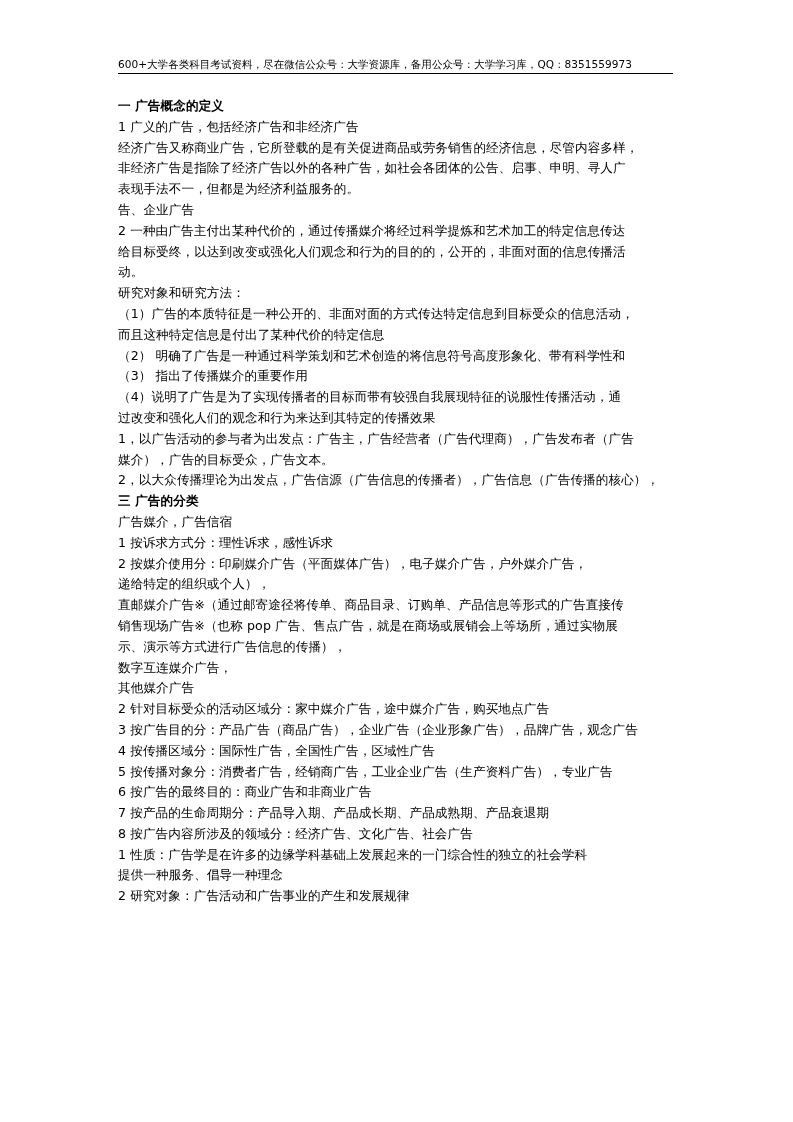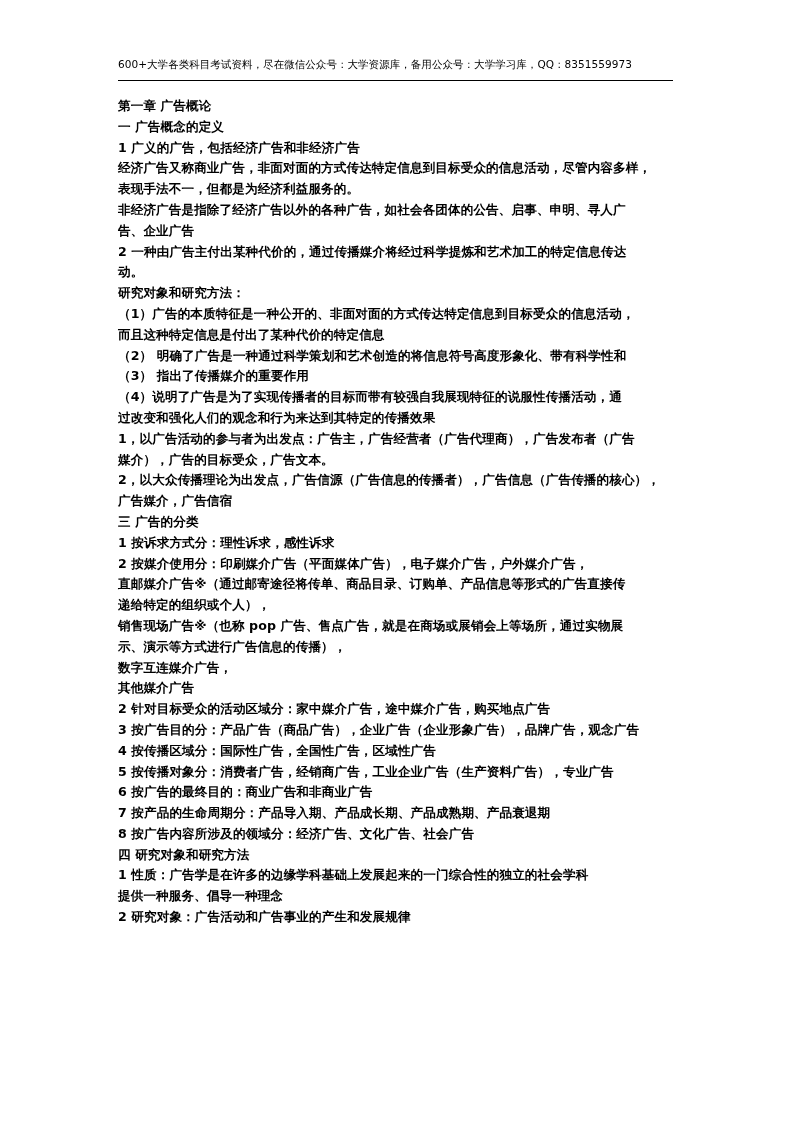--- a/index.html
+++ b/index.html
@@ -7,7 +7,7 @@
          font-family: "DejaVu Sans", "Liberation Sans", sans-serif; color: #000; }
   .header { position: absolute; left: 118px; top: 56px; width: 555px;
             font-size: 10.5px; line-height: 16px; border-bottom: 1px solid #000;
-            padding-bottom: 8px; white-space: nowrap; letter-spacing: 0.05px; }
+            padding-bottom: 1px; white-space: nowrap; letter-spacing: 0.05px; }
   .content { position: absolute; left: 118px; top: 96px; width: 558px; }
   .line { font-size: 12.6px; line-height: 20.8px; white-space: nowrap; letter-spacing: 0.1px; font-weight: bold; }
   .bold { font-weight: bold; }

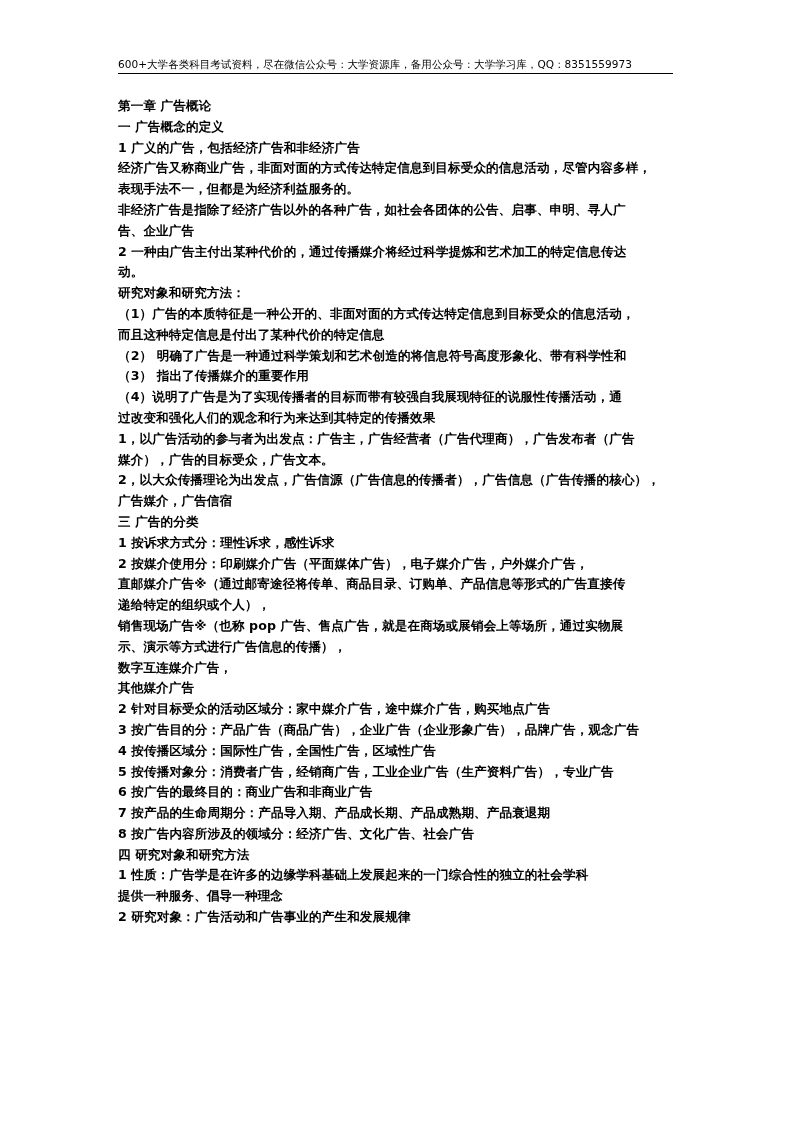--- a/index.html
+++ b/index.html
@@ -18,7 +18,6 @@
 <div class="header">600+大学各类科目考试资料，尽在微信公众号：大学资源库，备用公众号：大学学习库，QQ：8351559973</div>
 
 <div class="content" id="content">
-    <div class="line bold">第一章 广告概论</div>
     <div class="line bold">一 广告概念的定义</div>
     <div class="line">1 广义的广告，包括经济广告和非经济广告</div>
     <div class="line">经济广告又称商业广告，非面对面的方式传达特定信息到目标受众的信息活动，尽管内容多样，</div>

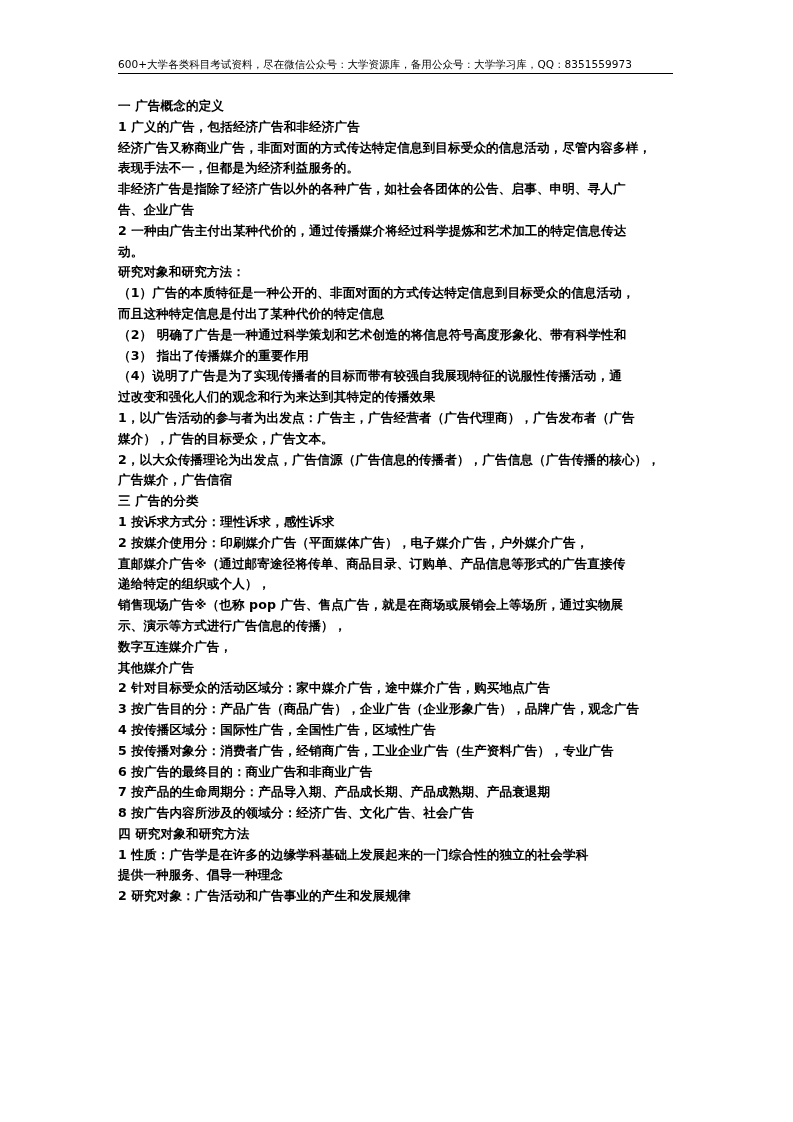--- a/index.html
+++ b/index.html
@@ -9,7 +9,7 @@
             font-size: 10.5px; line-height: 16px; border-bottom: 1px solid #000;
             padding-bottom: 1px; white-space: nowrap; letter-spacing: 0.05px; }
   .content { position: absolute; left: 118px; top: 96px; width: 558px; }
-  .line { font-size: 12.6px; line-height: 20.8px; white-space: nowrap; letter-spacing: 0.1px; font-weight: bold; }
+  .line { font-size: 12.6px; line-height: 20.8px; white-space: nowrap; letter-spacing: 0.1px; }
   .bold { font-weight: bold; }
 </style>
 </head>

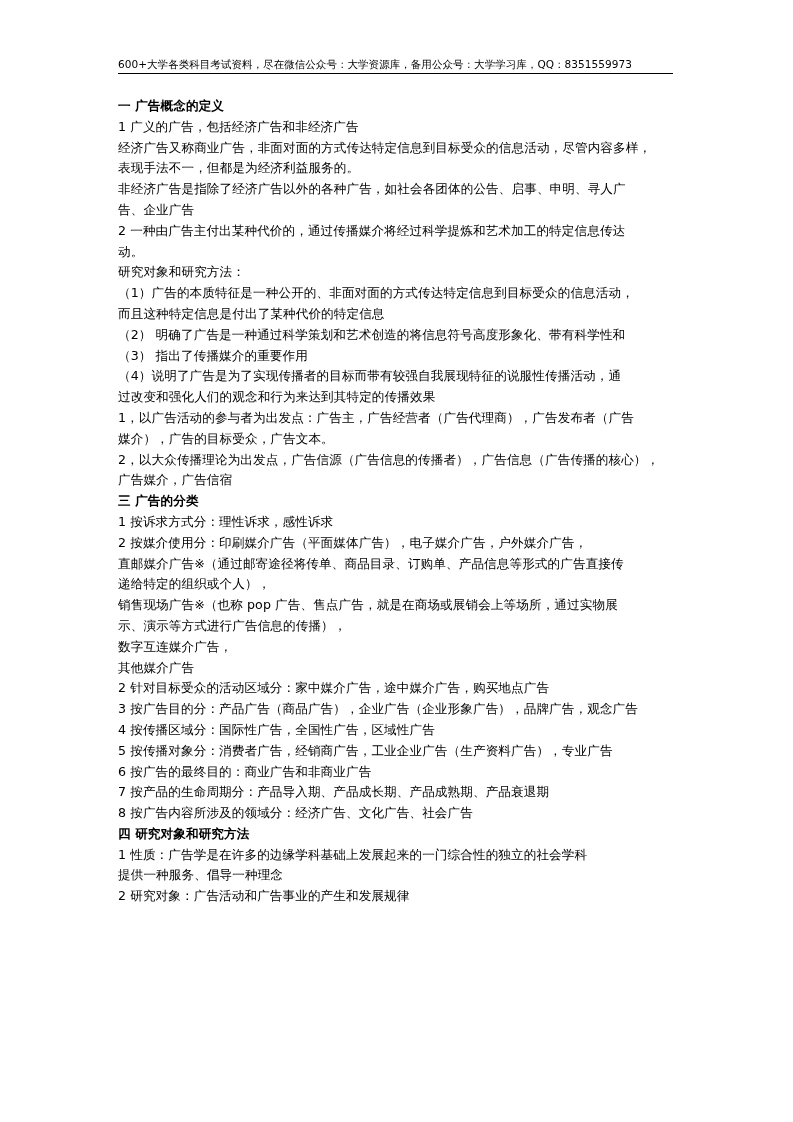--- a/index.html
+++ b/index.html
@@ -20,7 +20,7 @@
 <div class="content" id="content">
     <div class="line bold">一 广告概念的定义</div>
     <div class="line">1 广义的广告，包括经济广告和非经济广告</div>
-    <div class="line">经济广告又称商业广告，非面对面的方式传达特定信息到目标受众的信息活动，尽管内容多样，</div>
+    <div class="line">经济广告又称商业广告，它所登载的是有关促进商品或劳务销售的经济信息，尽管内容多样，</div>
     <div class="line">表现手法不一，但都是为经济利益服务的。</div>
     <div class="line">非经济广告是指除了经济广告以外的各种广告，如社会各团体的公告、启事、申明、寻人广</div>
     <div class="line">告、企业广告</div>

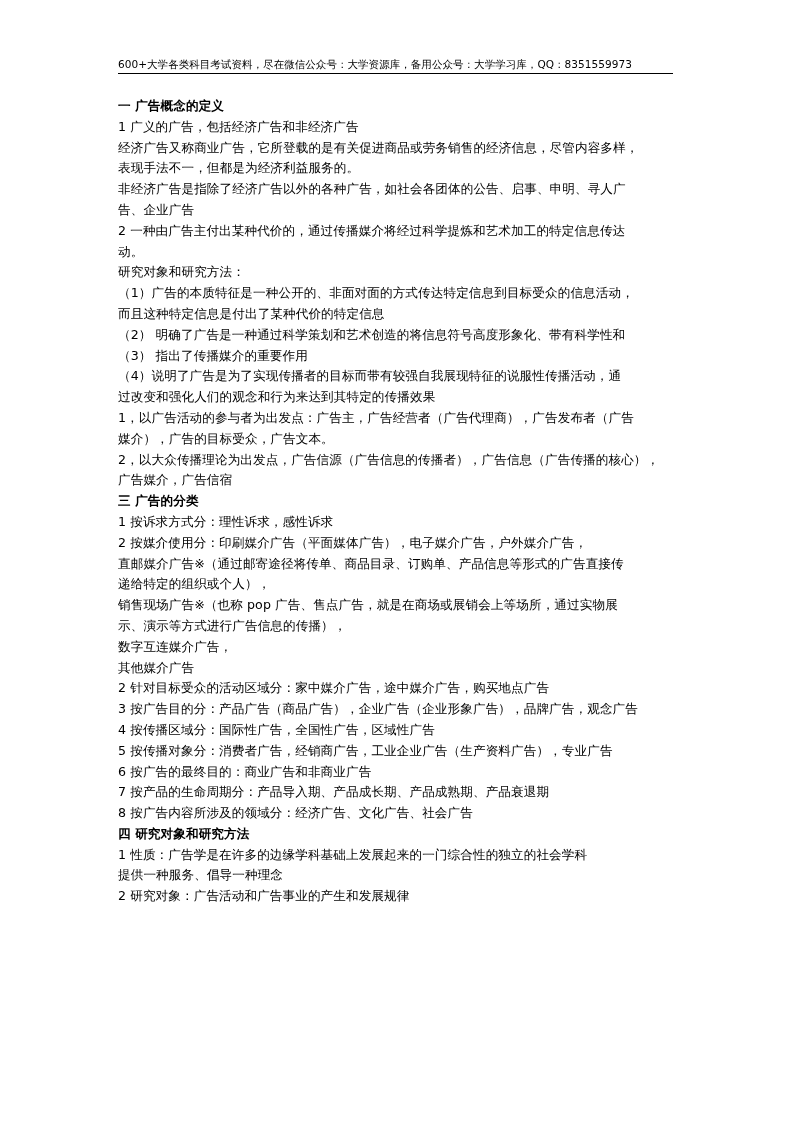--- a/index.html
+++ b/index.html
@@ -21,8 +21,8 @@
     <div class="line bold">一 广告概念的定义</div>
     <div class="line">1 广义的广告，包括经济广告和非经济广告</div>
     <div class="line">经济广告又称商业广告，它所登载的是有关促进商品或劳务销售的经济信息，尽管内容多样，</div>
+    <div class="line">非经济广告是指除了经济广告以外的各种广告，如社会各团体的公告、启事、申明、寻人广</div>
     <div class="line">表现手法不一，但都是为经济利益服务的。</div>
-    <div class="line">非经济广告是指除了经济广告以外的各种广告，如社会各团体的公告、启事、申明、寻人广</div>
     <div class="line">告、企业广告</div>
     <div class="line">2 一种由广告主付出某种代价的，通过传播媒介将经过科学提炼和艺术加工的特定信息传达</div>
     <div class="line">动。</div>

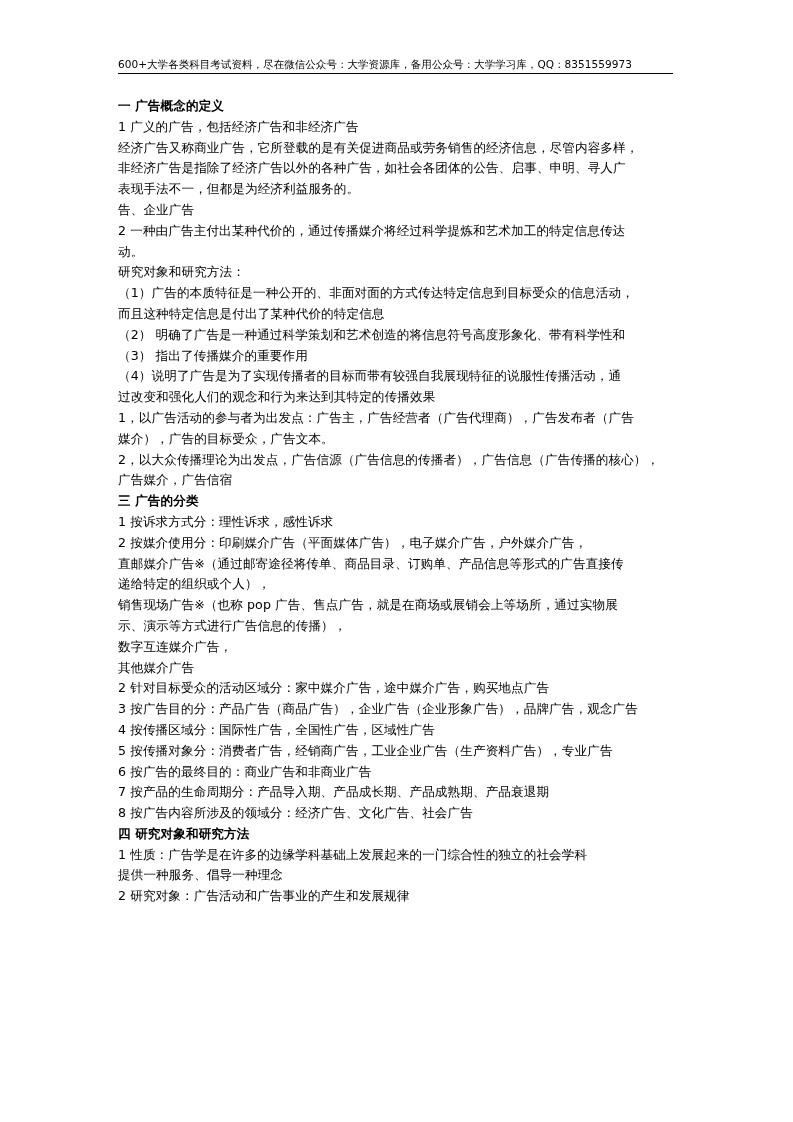--- a/index.html
+++ b/index.html
@@ -25,6 +25,7 @@
     <div class="line">表现手法不一，但都是为经济利益服务的。</div>
     <div class="line">告、企业广告</div>
     <div class="line">2 一种由广告主付出某种代价的，通过传播媒介将经过科学提炼和艺术加工的特定信息传达</div>
+    <div class="line">给目标受终，以达到改变或强化人们观念和行为的目的的，公开的，非面对面的信息传播活</div>
     <div class="line">动。</div>
     <div class="line">研究对象和研究方法：</div>
     <div class="line">（1）广告的本质特征是一种公开的、非面对面的方式传达特定信息到目标受众的信息活动，</div>

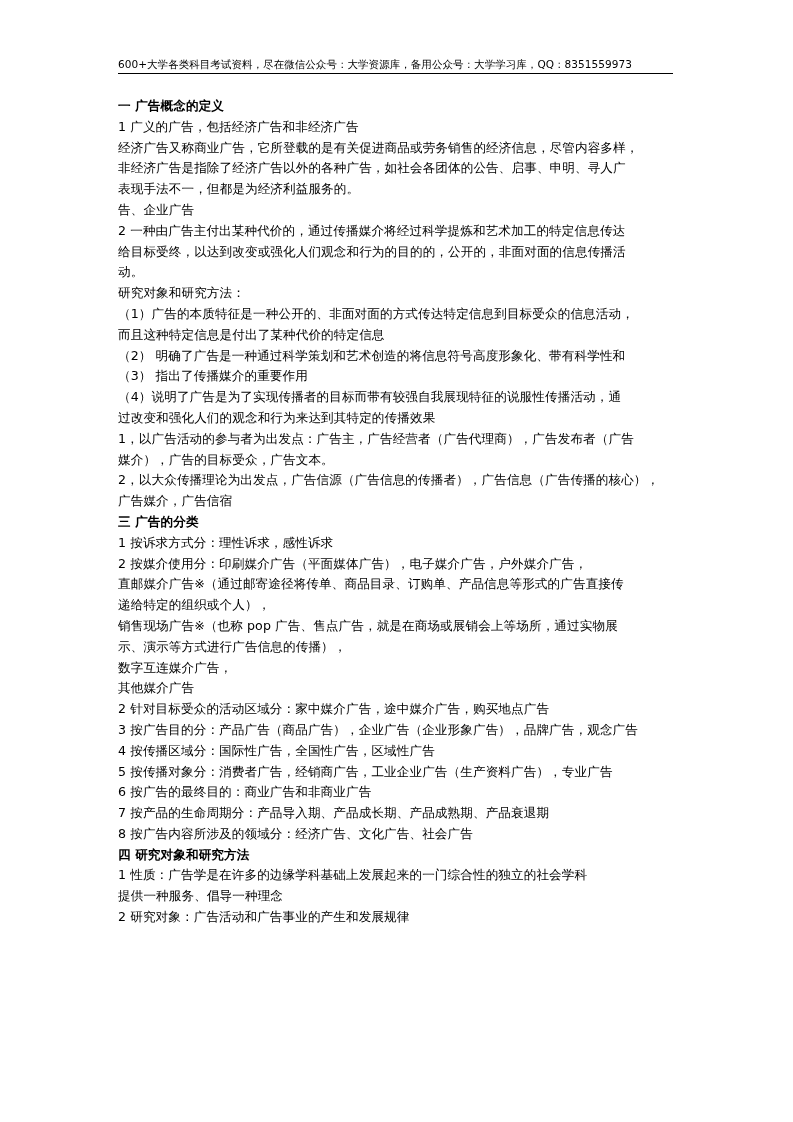--- a/index.html
+++ b/index.html
@@ -37,8 +37,8 @@
     <div class="line">1，以广告活动的参与者为出发点：广告主，广告经营者（广告代理商），广告发布者（广告</div>
     <div class="line">媒介），广告的目标受众，广告文本。</div>
     <div class="line">2，以大众传播理论为出发点，广告信源（广告信息的传播者），广告信息（广告传播的核心），</div>
+    <div class="line bold">三 广告的分类</div>
     <div class="line">广告媒介，广告信宿</div>
-    <div class="line bold">三 广告的分类</div>
     <div class="line">1 按诉求方式分：理性诉求，感性诉求</div>
     <div class="line">2 按媒介使用分：印刷媒介广告（平面媒体广告），电子媒介广告，户外媒介广告，</div>
     <div class="line">直邮媒介广告※（通过邮寄途径将传单、商品目录、订购单、产品信息等形式的广告直接传</div>

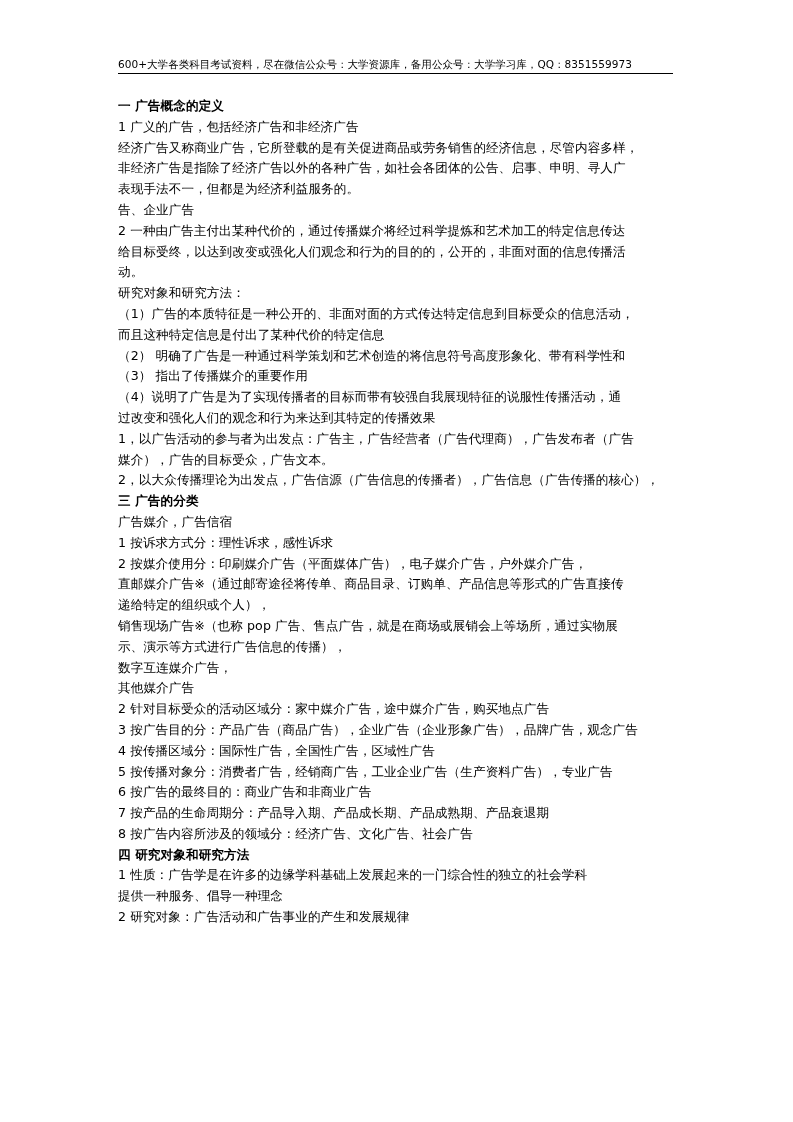--- a/index.html
+++ b/index.html
@@ -41,8 +41,8 @@
     <div class="line">广告媒介，广告信宿</div>
     <div class="line">1 按诉求方式分：理性诉求，感性诉求</div>
     <div class="line">2 按媒介使用分：印刷媒介广告（平面媒体广告），电子媒介广告，户外媒介广告，</div>
+    <div class="line">递给特定的组织或个人），</div>
     <div class="line">直邮媒介广告※（通过邮寄途径将传单、商品目录、订购单、产品信息等形式的广告直接传</div>
-    <div class="line">递给特定的组织或个人），</div>
     <div class="line">销售现场广告※（也称 pop 广告、售点广告，就是在商场或展销会上等场所，通过实物展</div>
     <div class="line">示、演示等方式进行广告信息的传播），</div>
     <div class="line">数字互连媒介广告，</div>

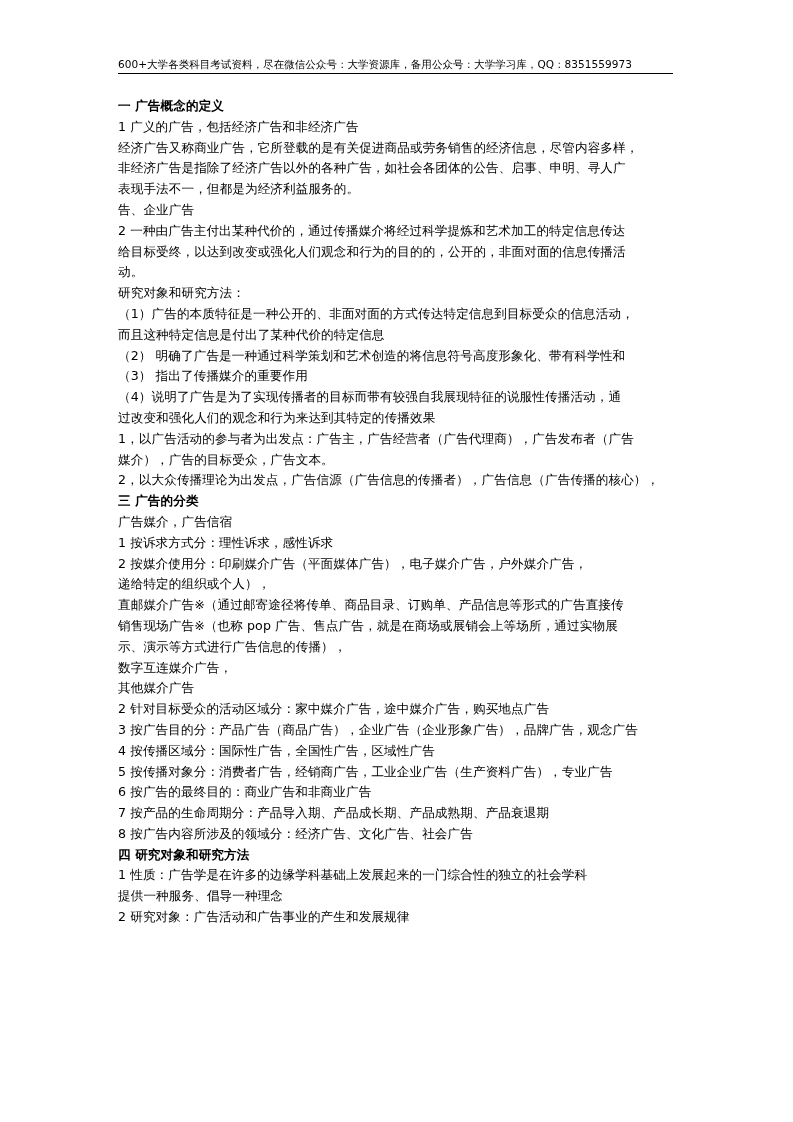--- a/index.html
+++ b/index.html
@@ -54,7 +54,6 @@
     <div class="line">6 按广告的最终目的：商业广告和非商业广告</div>
     <div class="line">7 按产品的生命周期分：产品导入期、产品成长期、产品成熟期、产品衰退期</div>
     <div class="line">8 按广告内容所涉及的领域分：经济广告、文化广告、社会广告</div>
-    <div class="line bold">四 研究对象和研究方法</div>
     <div class="line">1 性质：广告学是在许多的边缘学科基础上发展起来的一门综合性的独立的社会学科</div>
     <div class="line">提供一种服务、倡导一种理念</div>
     <div class="line">2 研究对象：广告活动和广告事业的产生和发展规律</div>

